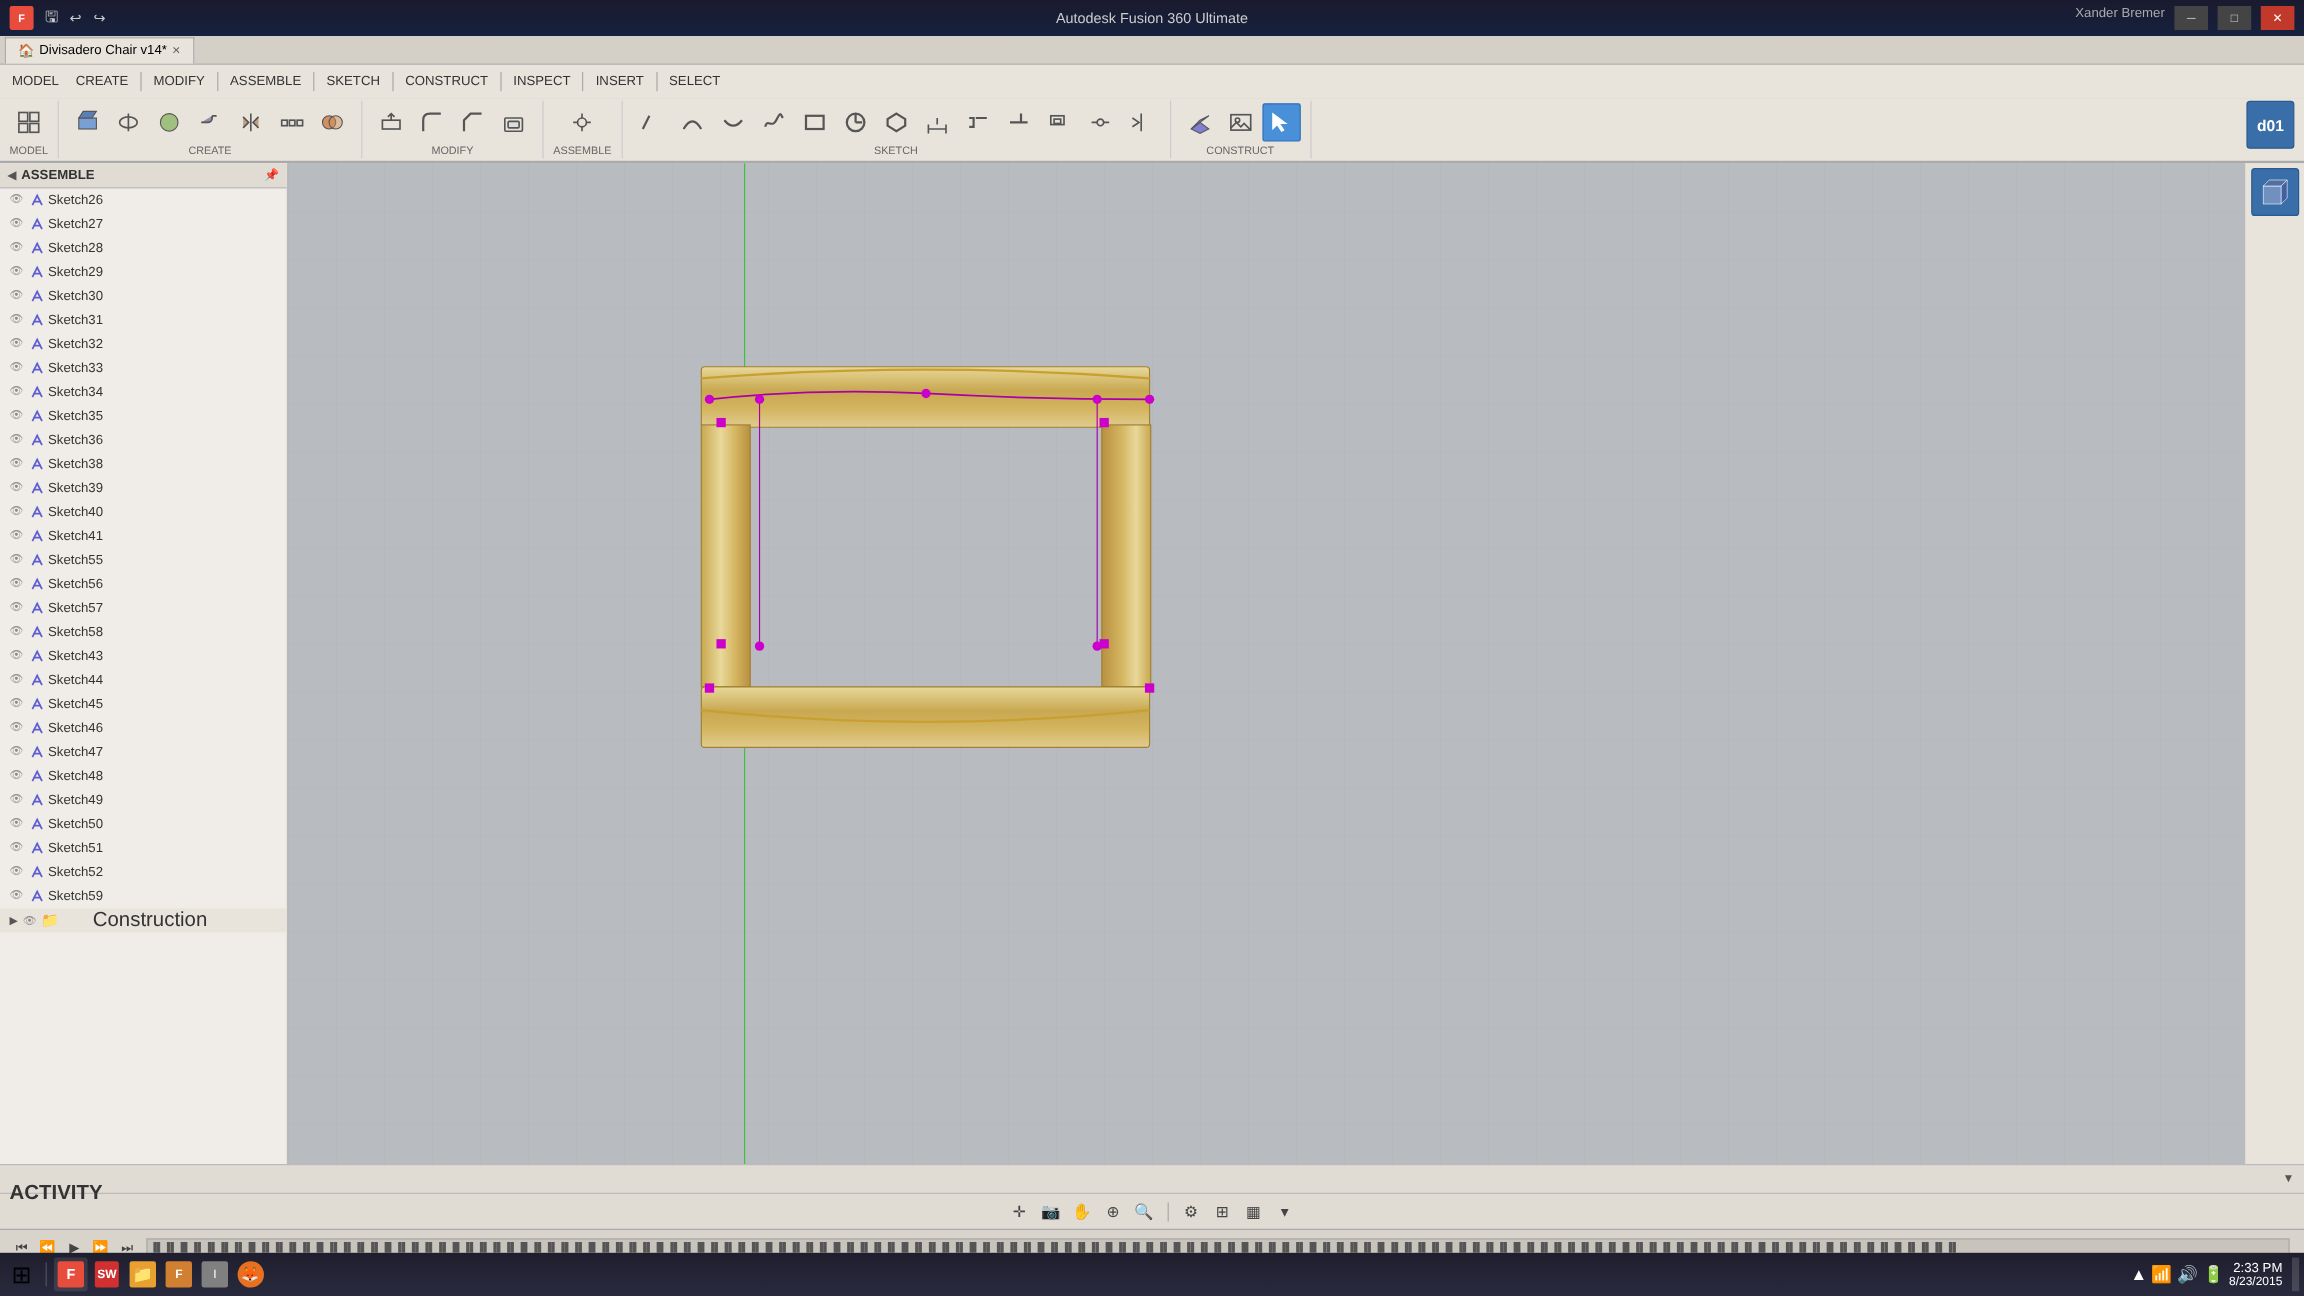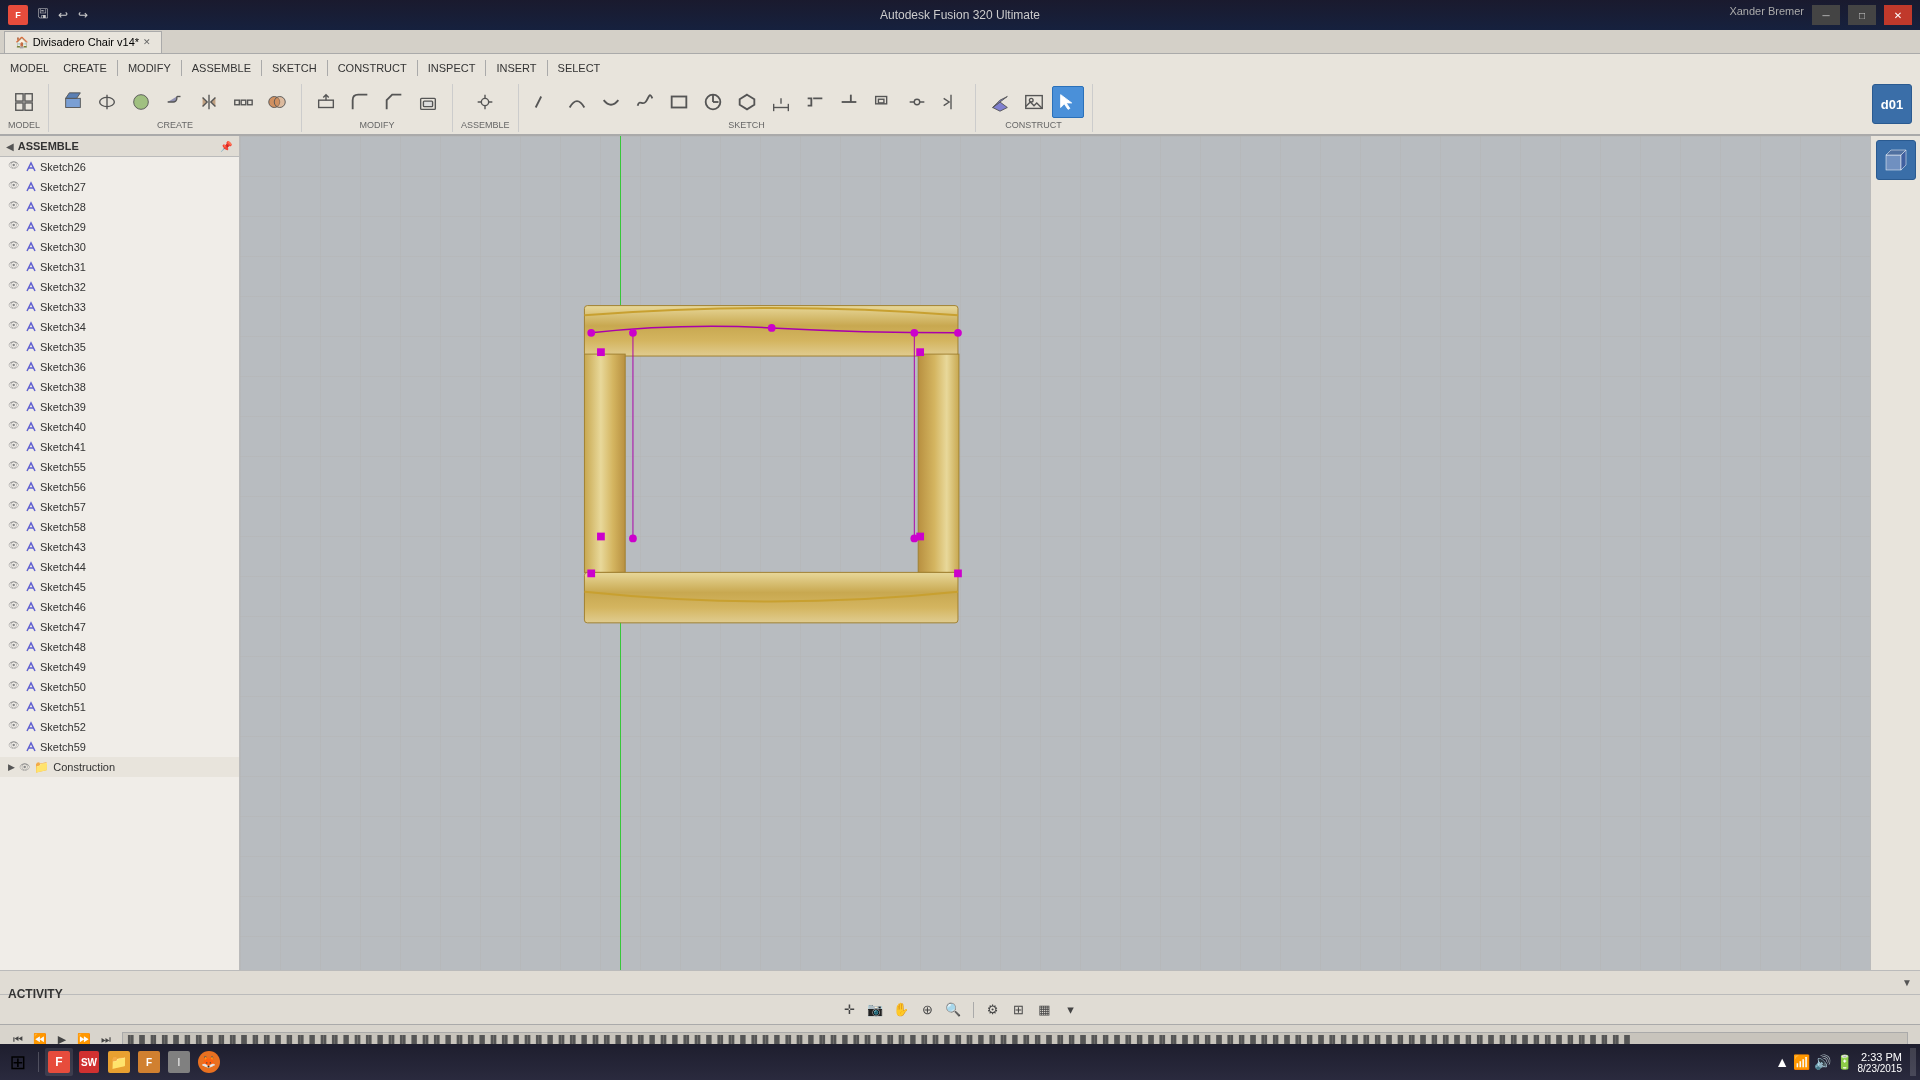--- a/index.html
+++ b/index.html
@@ -325,7 +325,7 @@
       <div class="qa-btn" style="color:#ccc;">↪</div>
     </div>
   </div>
-  <div style="position:absolute;left:50%;transform:translateX(-50%);font-size:12px;color:#ccc;">Autodesk Fusion 320 Ultimate</div>
+  <div style="position:absolute;left:50%;transform:translateX(-50%);font-size:12px;color:#ccc;">Autodesk Fusion 360 Ultimate</div>
   <div style="display:flex;align-items:flex-start;gap:8px;">
     <div style="font-size:11px;color:#aaa;">Xander Bremer</div>
     <div class="win-btn">─</div>

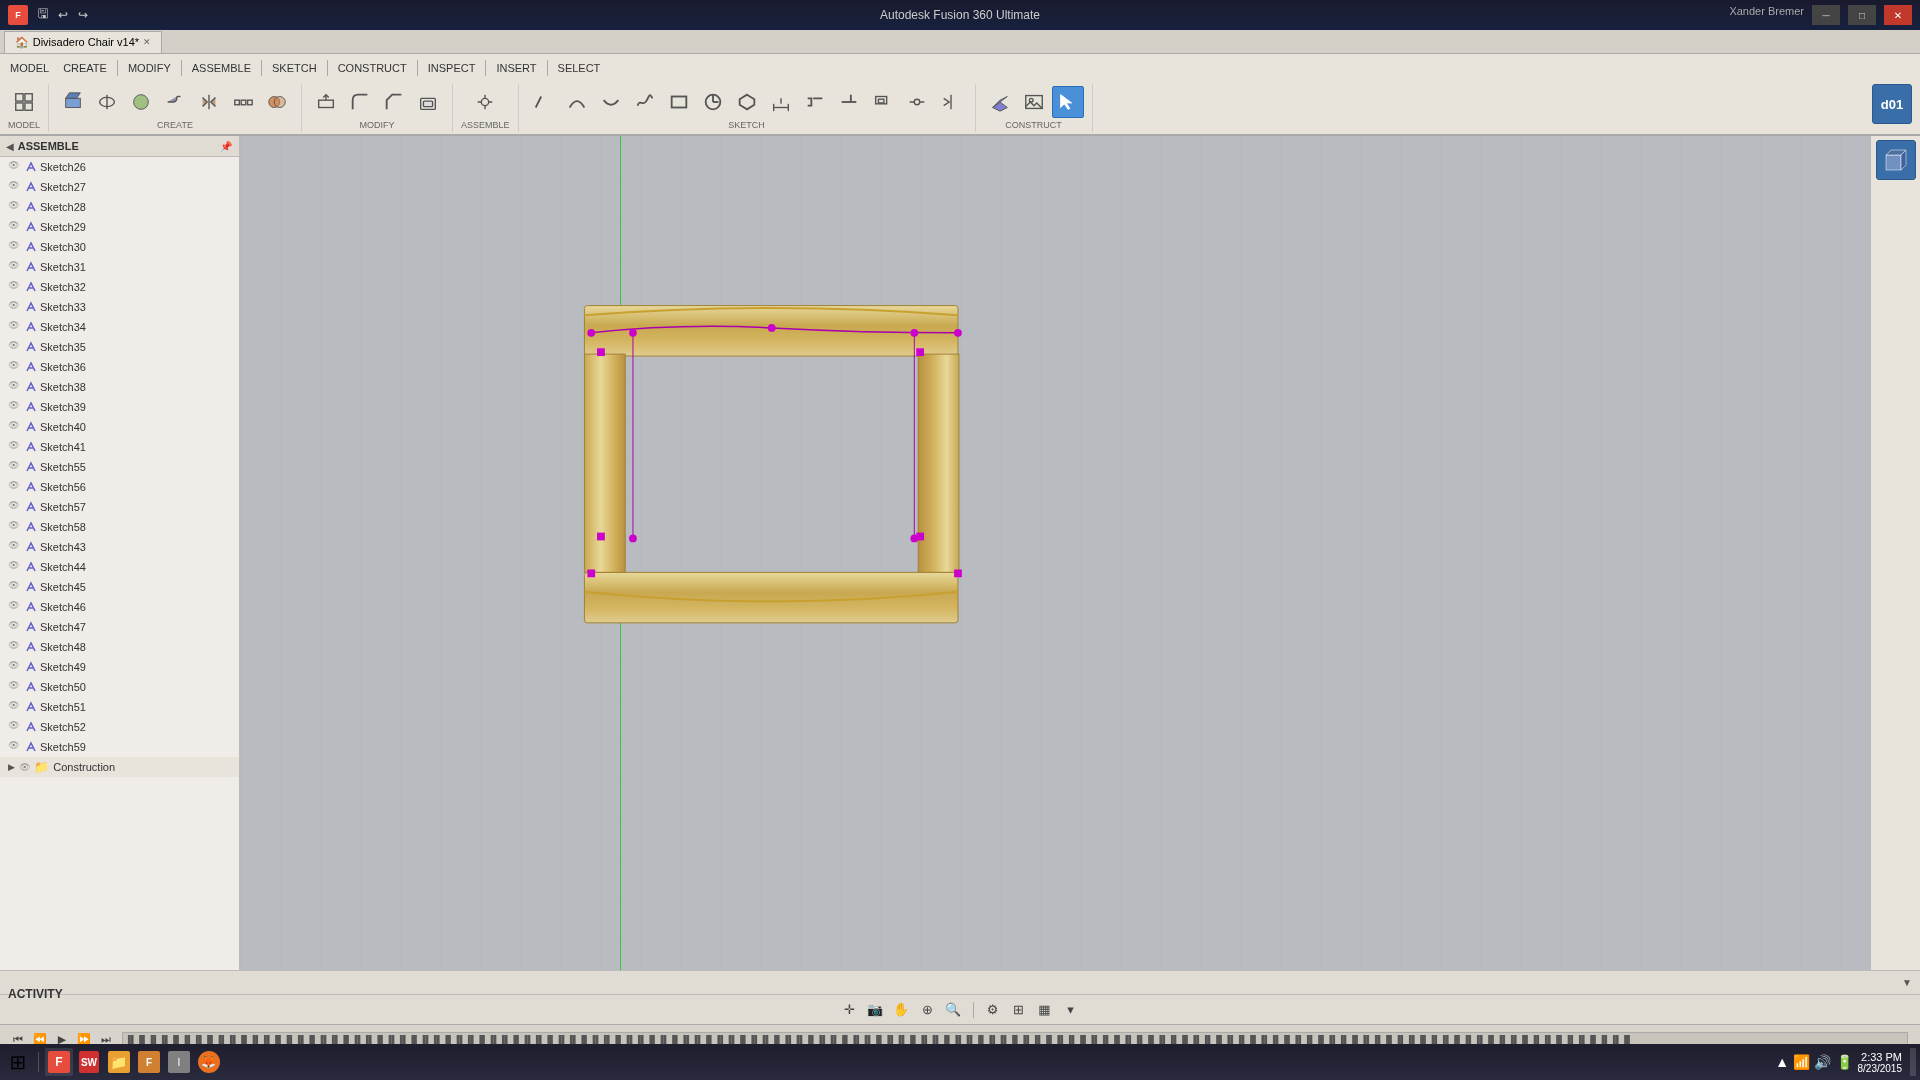--- a/index.html
+++ b/index.html
@@ -160,7 +160,7 @@
       background: #e8e4dc;
     }
     .folder-icon { font-size: 12px; color: #d4a017; }
-    .folder-label { font-size: 11px; }
+    .folder-label { font-size: 17px; margin-left: 24px; }
 
     
     #viewport {

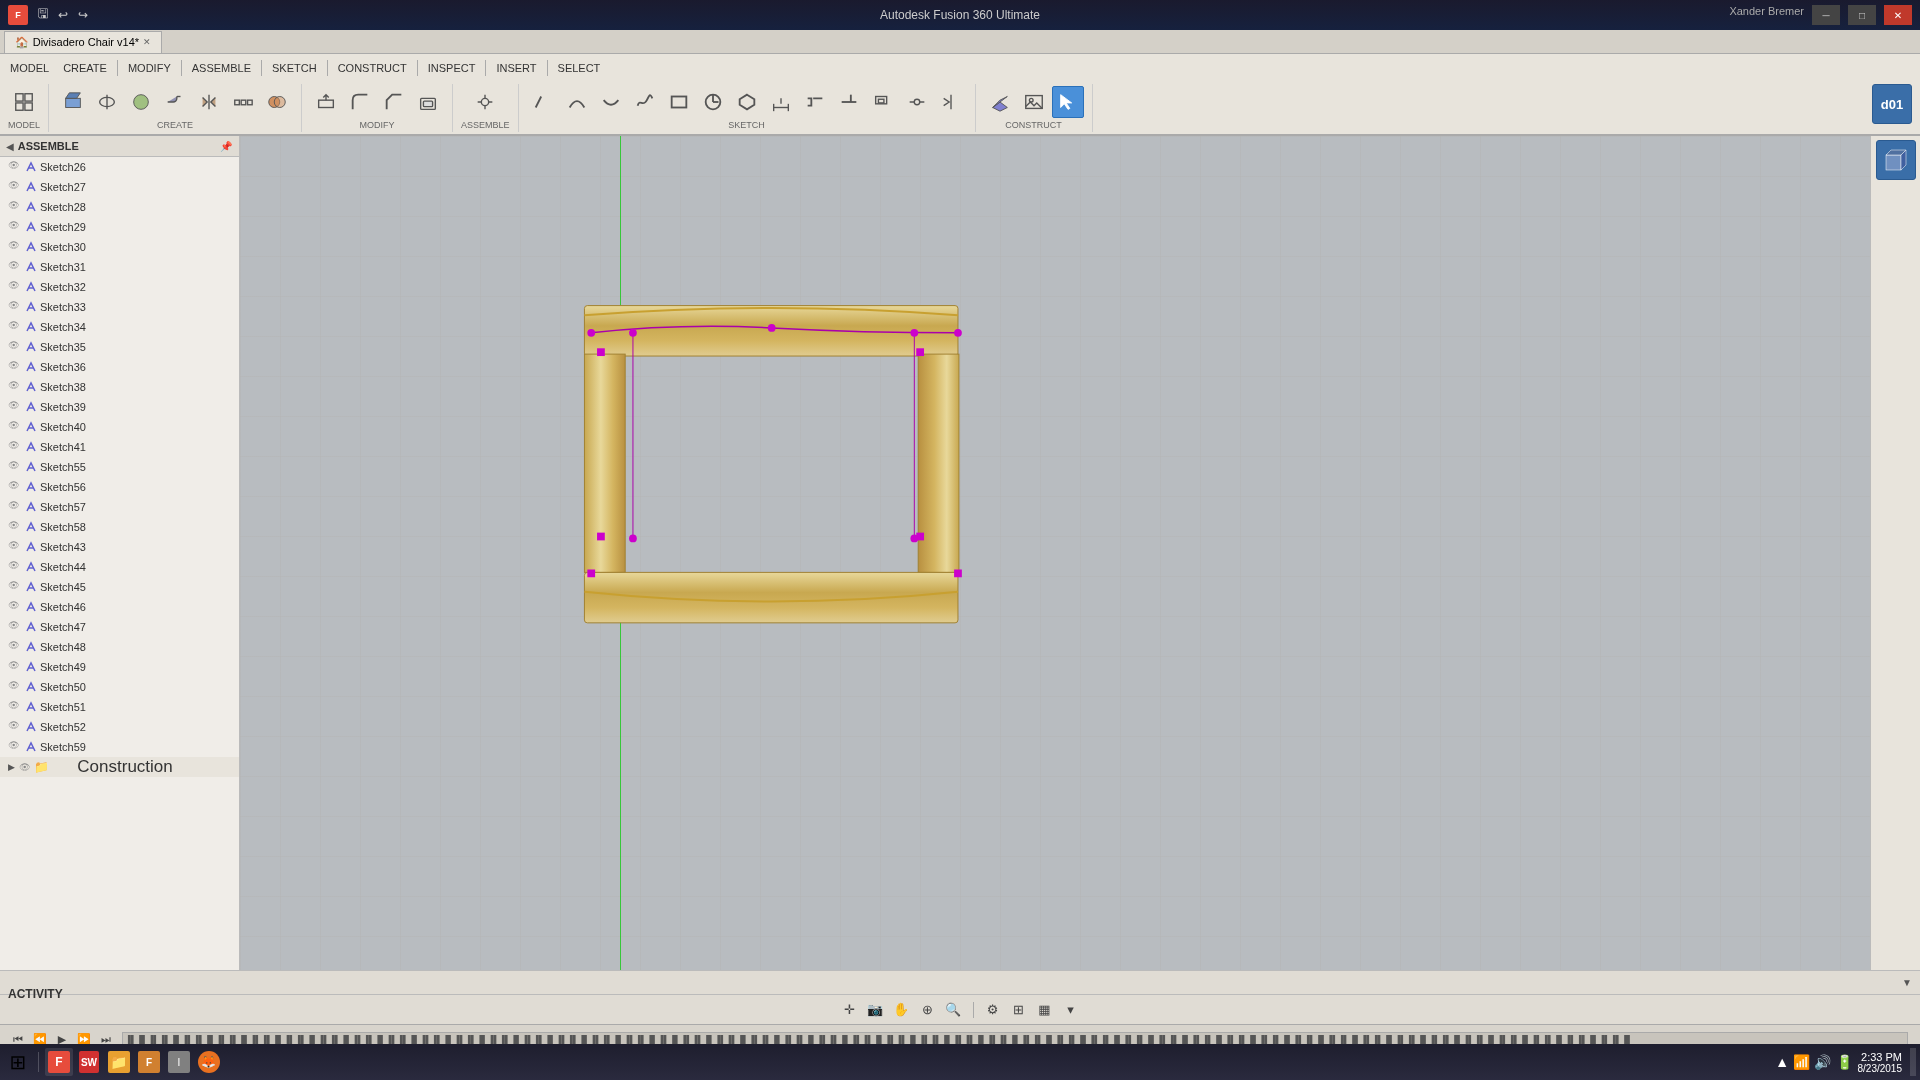--- a/index.html
+++ b/index.html
@@ -298,7 +298,7 @@
       padding: 0 8px;
       justify-content: space-between;
     }
-    .activity-label { font-size: 12px; font-weight: bold; color: #333; margin-top: 23px; }
+    .activity-label { font-size: 17px; font-weight: bold; color: #333; margin-top: 23px; }
 
     
     ::-webkit-scrollbar { width: 8px; }

